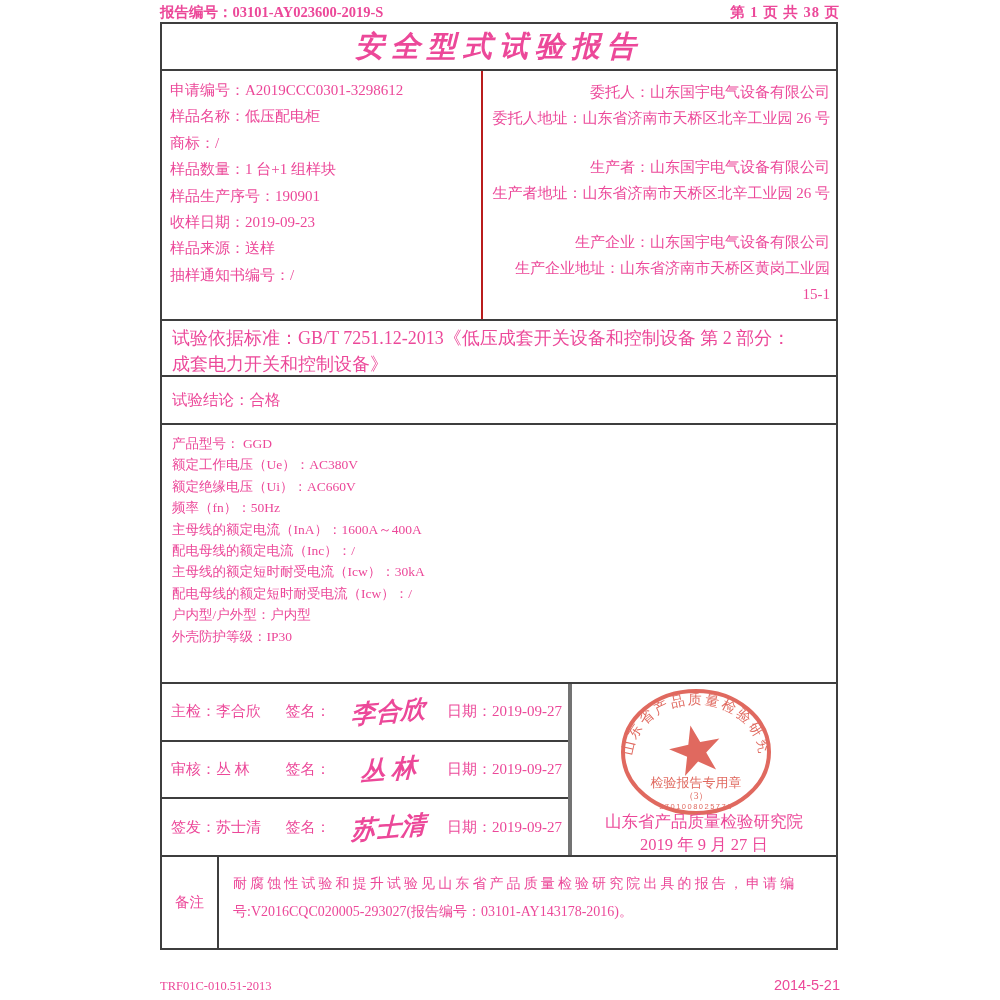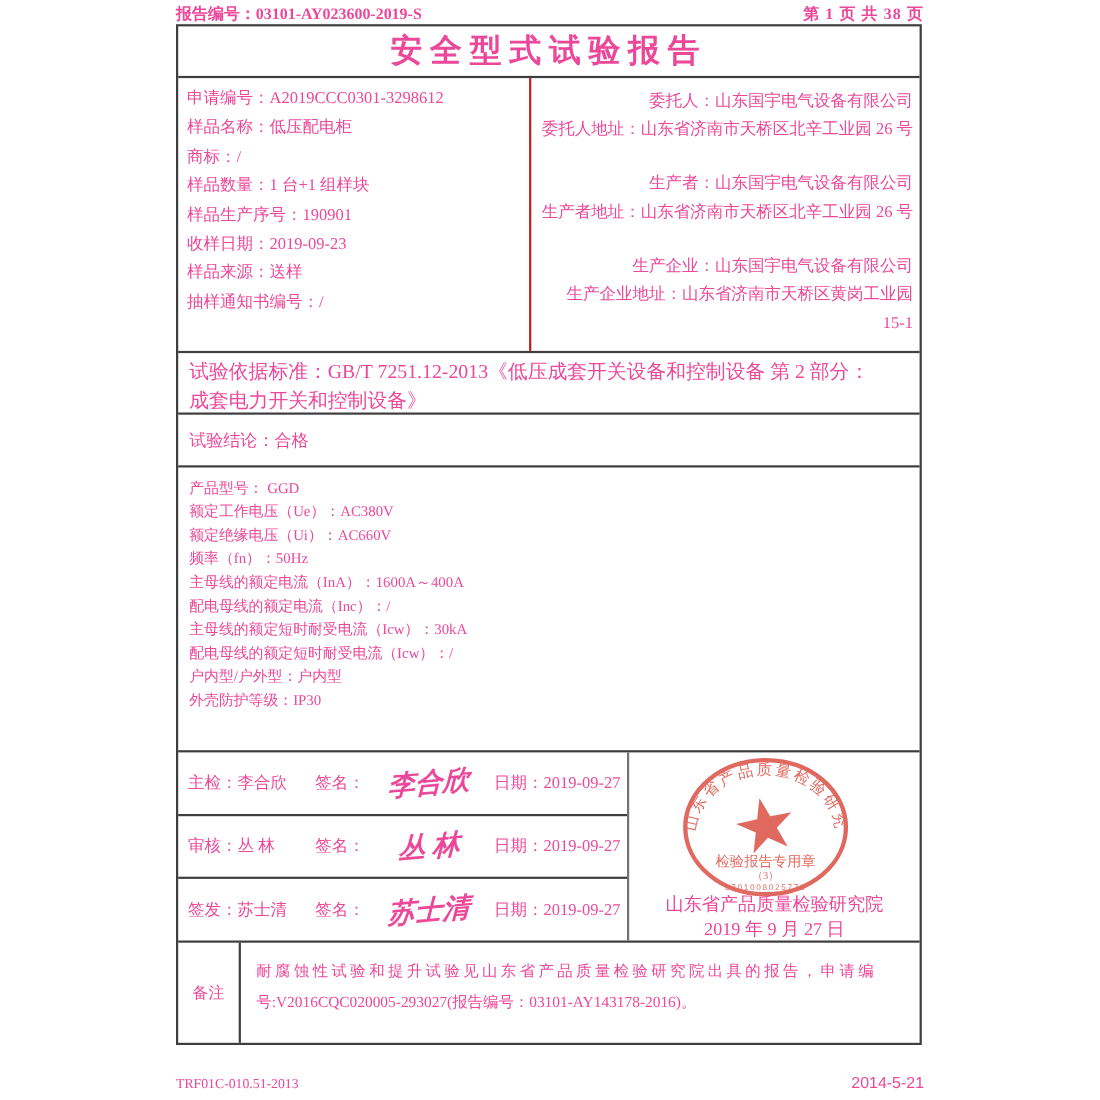--- a/index.html
+++ b/index.html
@@ -15,7 +15,7 @@
   .table{position:absolute;left:160px;top:22px;width:678px;
          border:2px solid #3e3e3e;box-sizing:border-box;background:#fff;}
   .row{border-top:2px solid #3e3e3e;box-sizing:border-box;}
-  .row:first-child{border-top:none;}
+  .row:first-child{border-top:none;font-style:italic;}
 
   .title-row{height:45px;line-height:45px;text-align:center;font-size:29px;
              font-weight:600;letter-spacing:7px;}

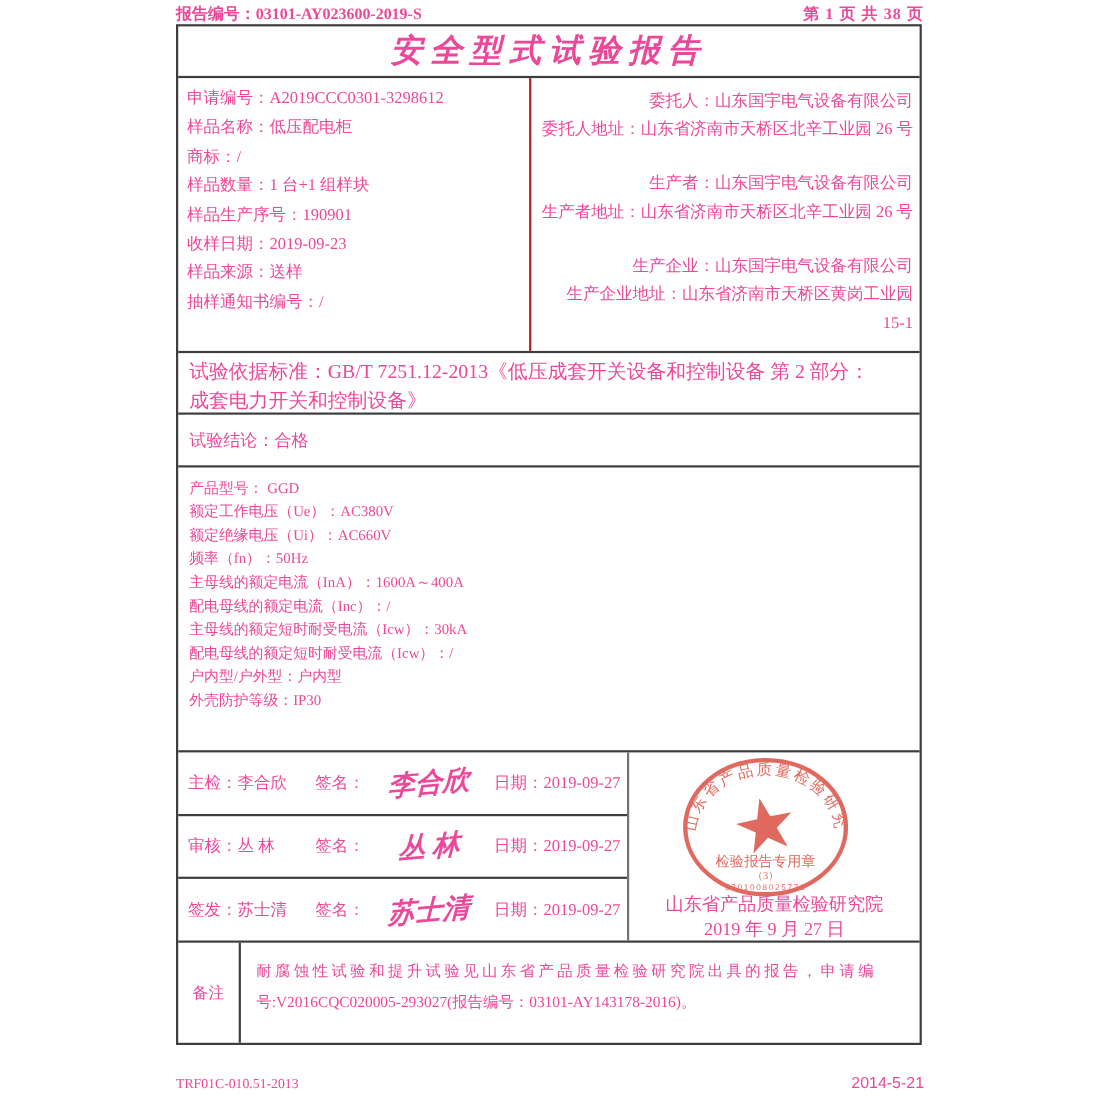--- a/index.html
+++ b/index.html
@@ -38,7 +38,7 @@
   .product-row .ln{line-height:21.4px;white-space:nowrap;}
 
   .sig-section{display:flex;height:173px;}
-  .sig-rows{width:410px;border-right:2px solid #737373;box-sizing:border-box;
+  .sig-rows{width:410px;border-right:4px solid #737373;box-sizing:border-box;
             display:flex;flex-direction:column;}
   .sig-row{display:flex;align-items:center;padding:0 6px 0 9px;font-size:15px;
            box-sizing:border-box;border-top:2px solid #3e3e3e;flex:1;}

